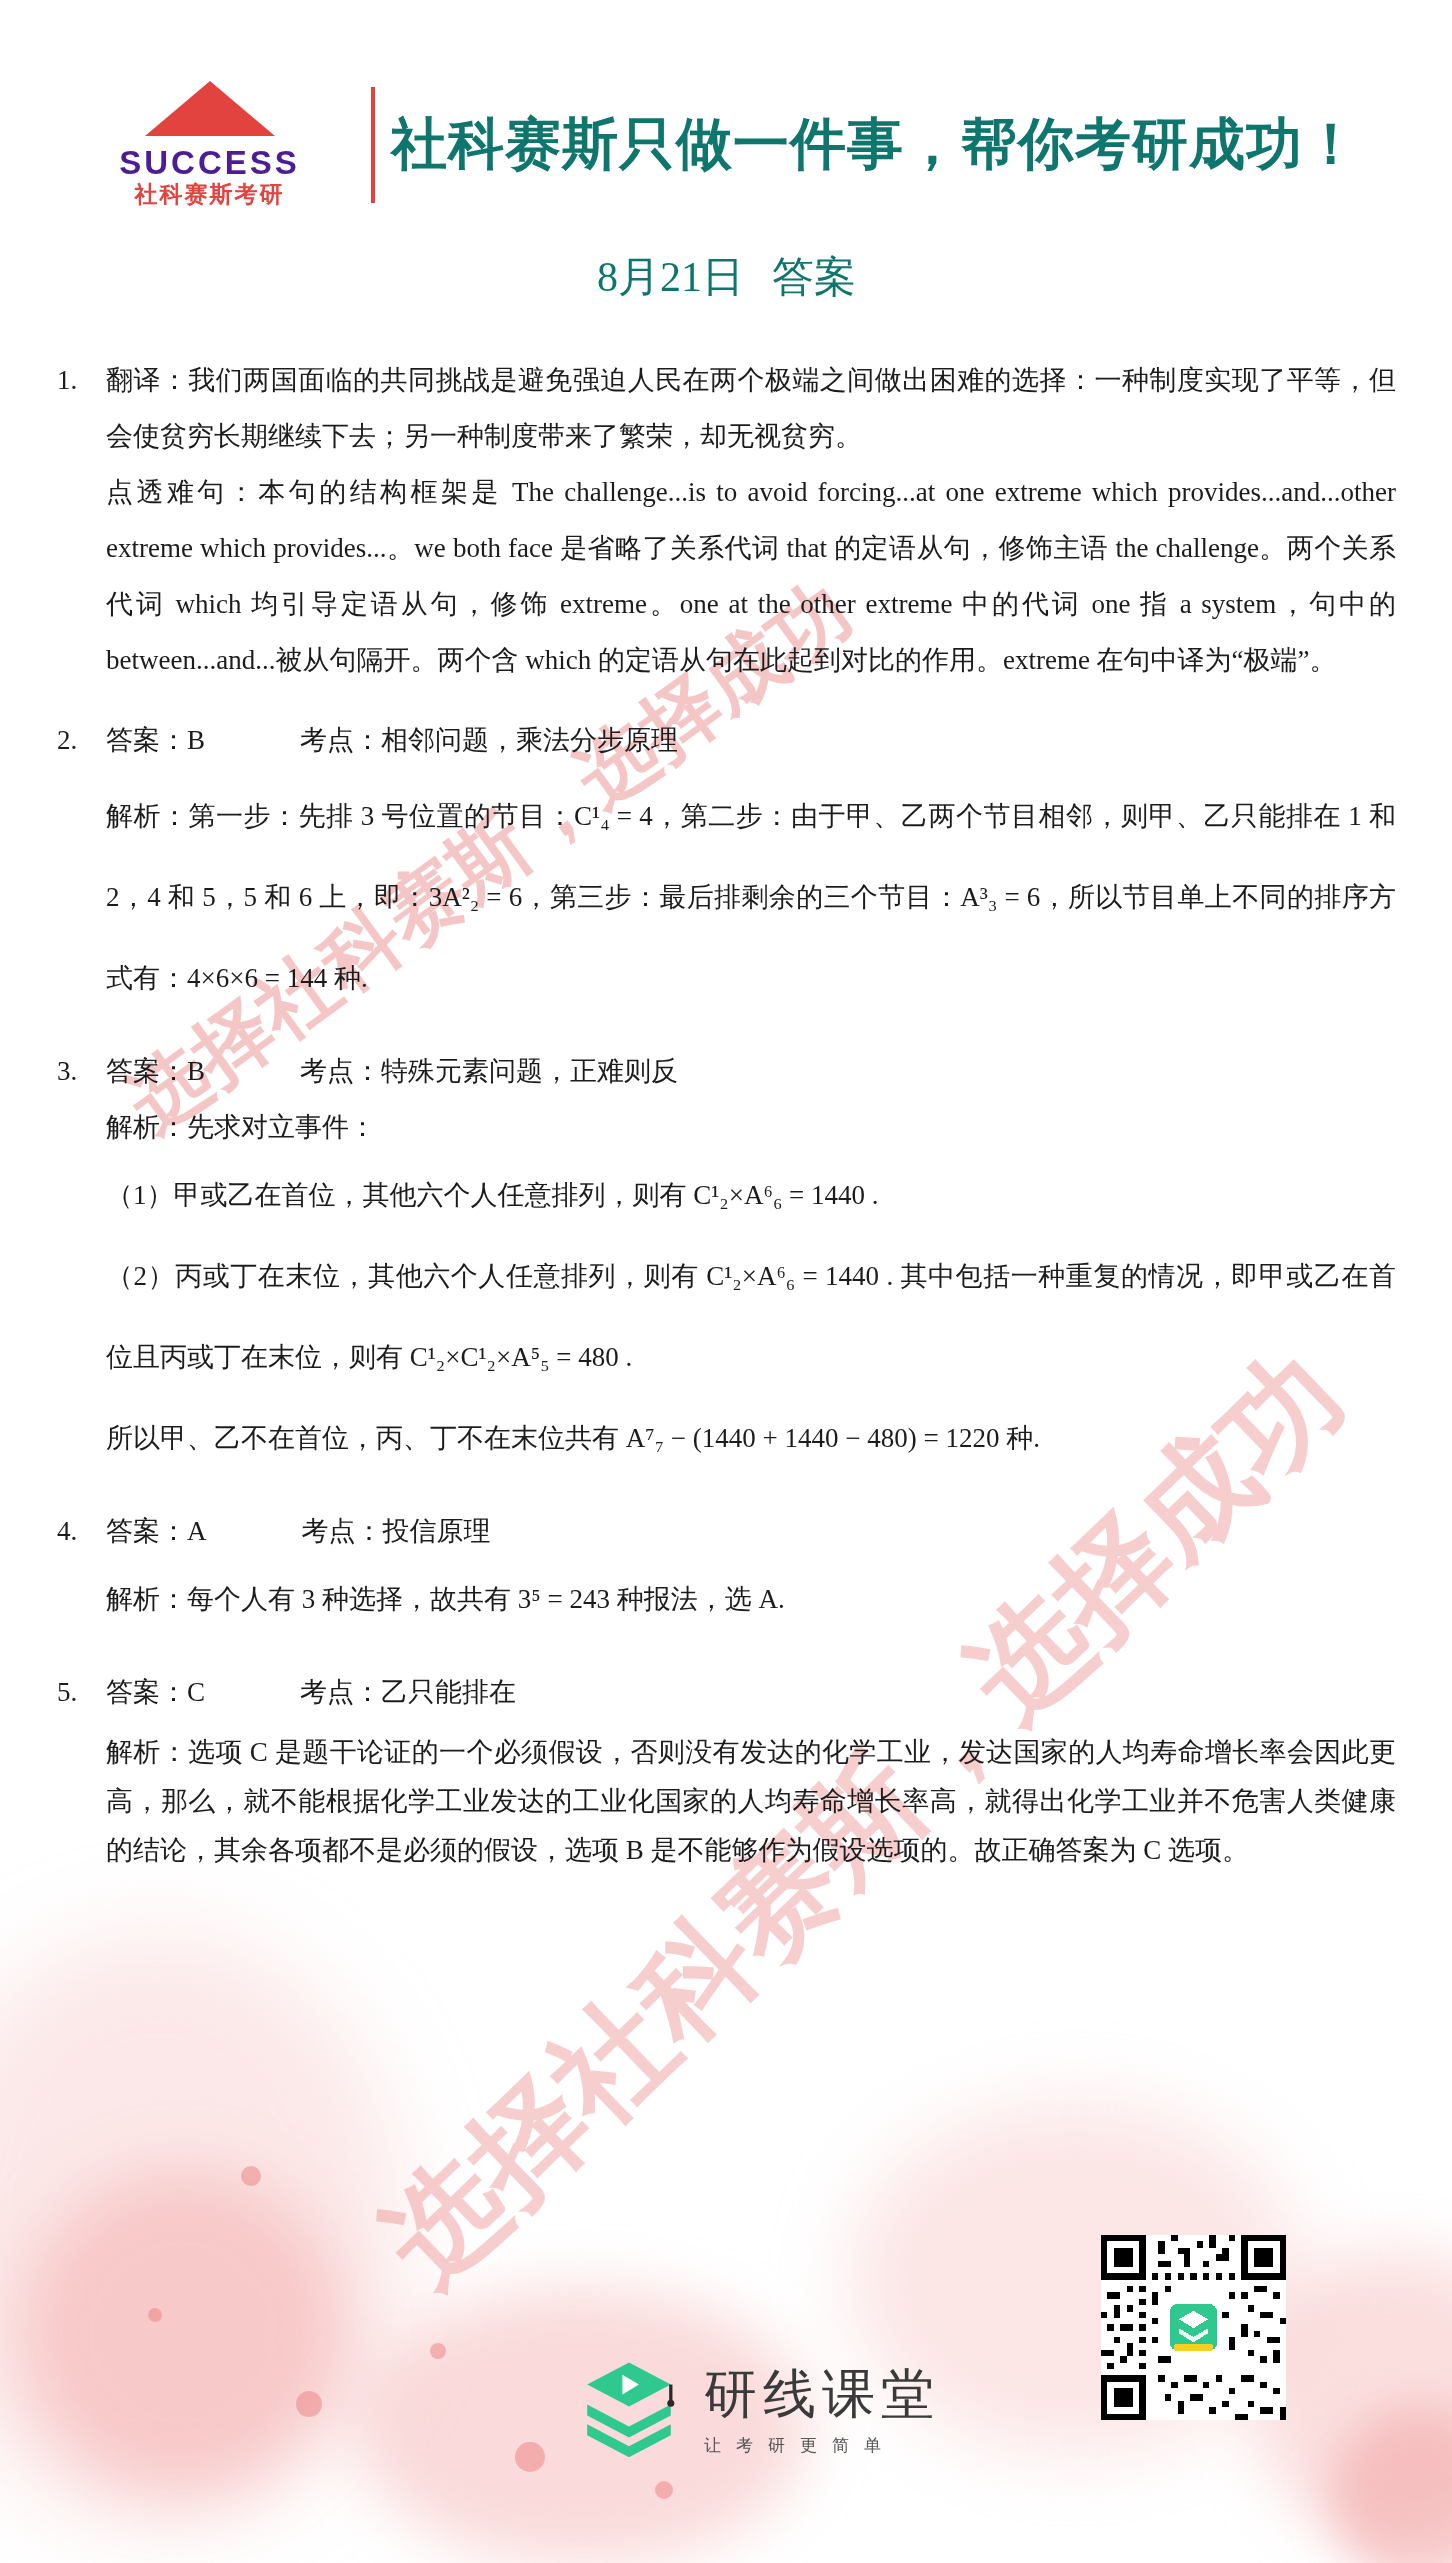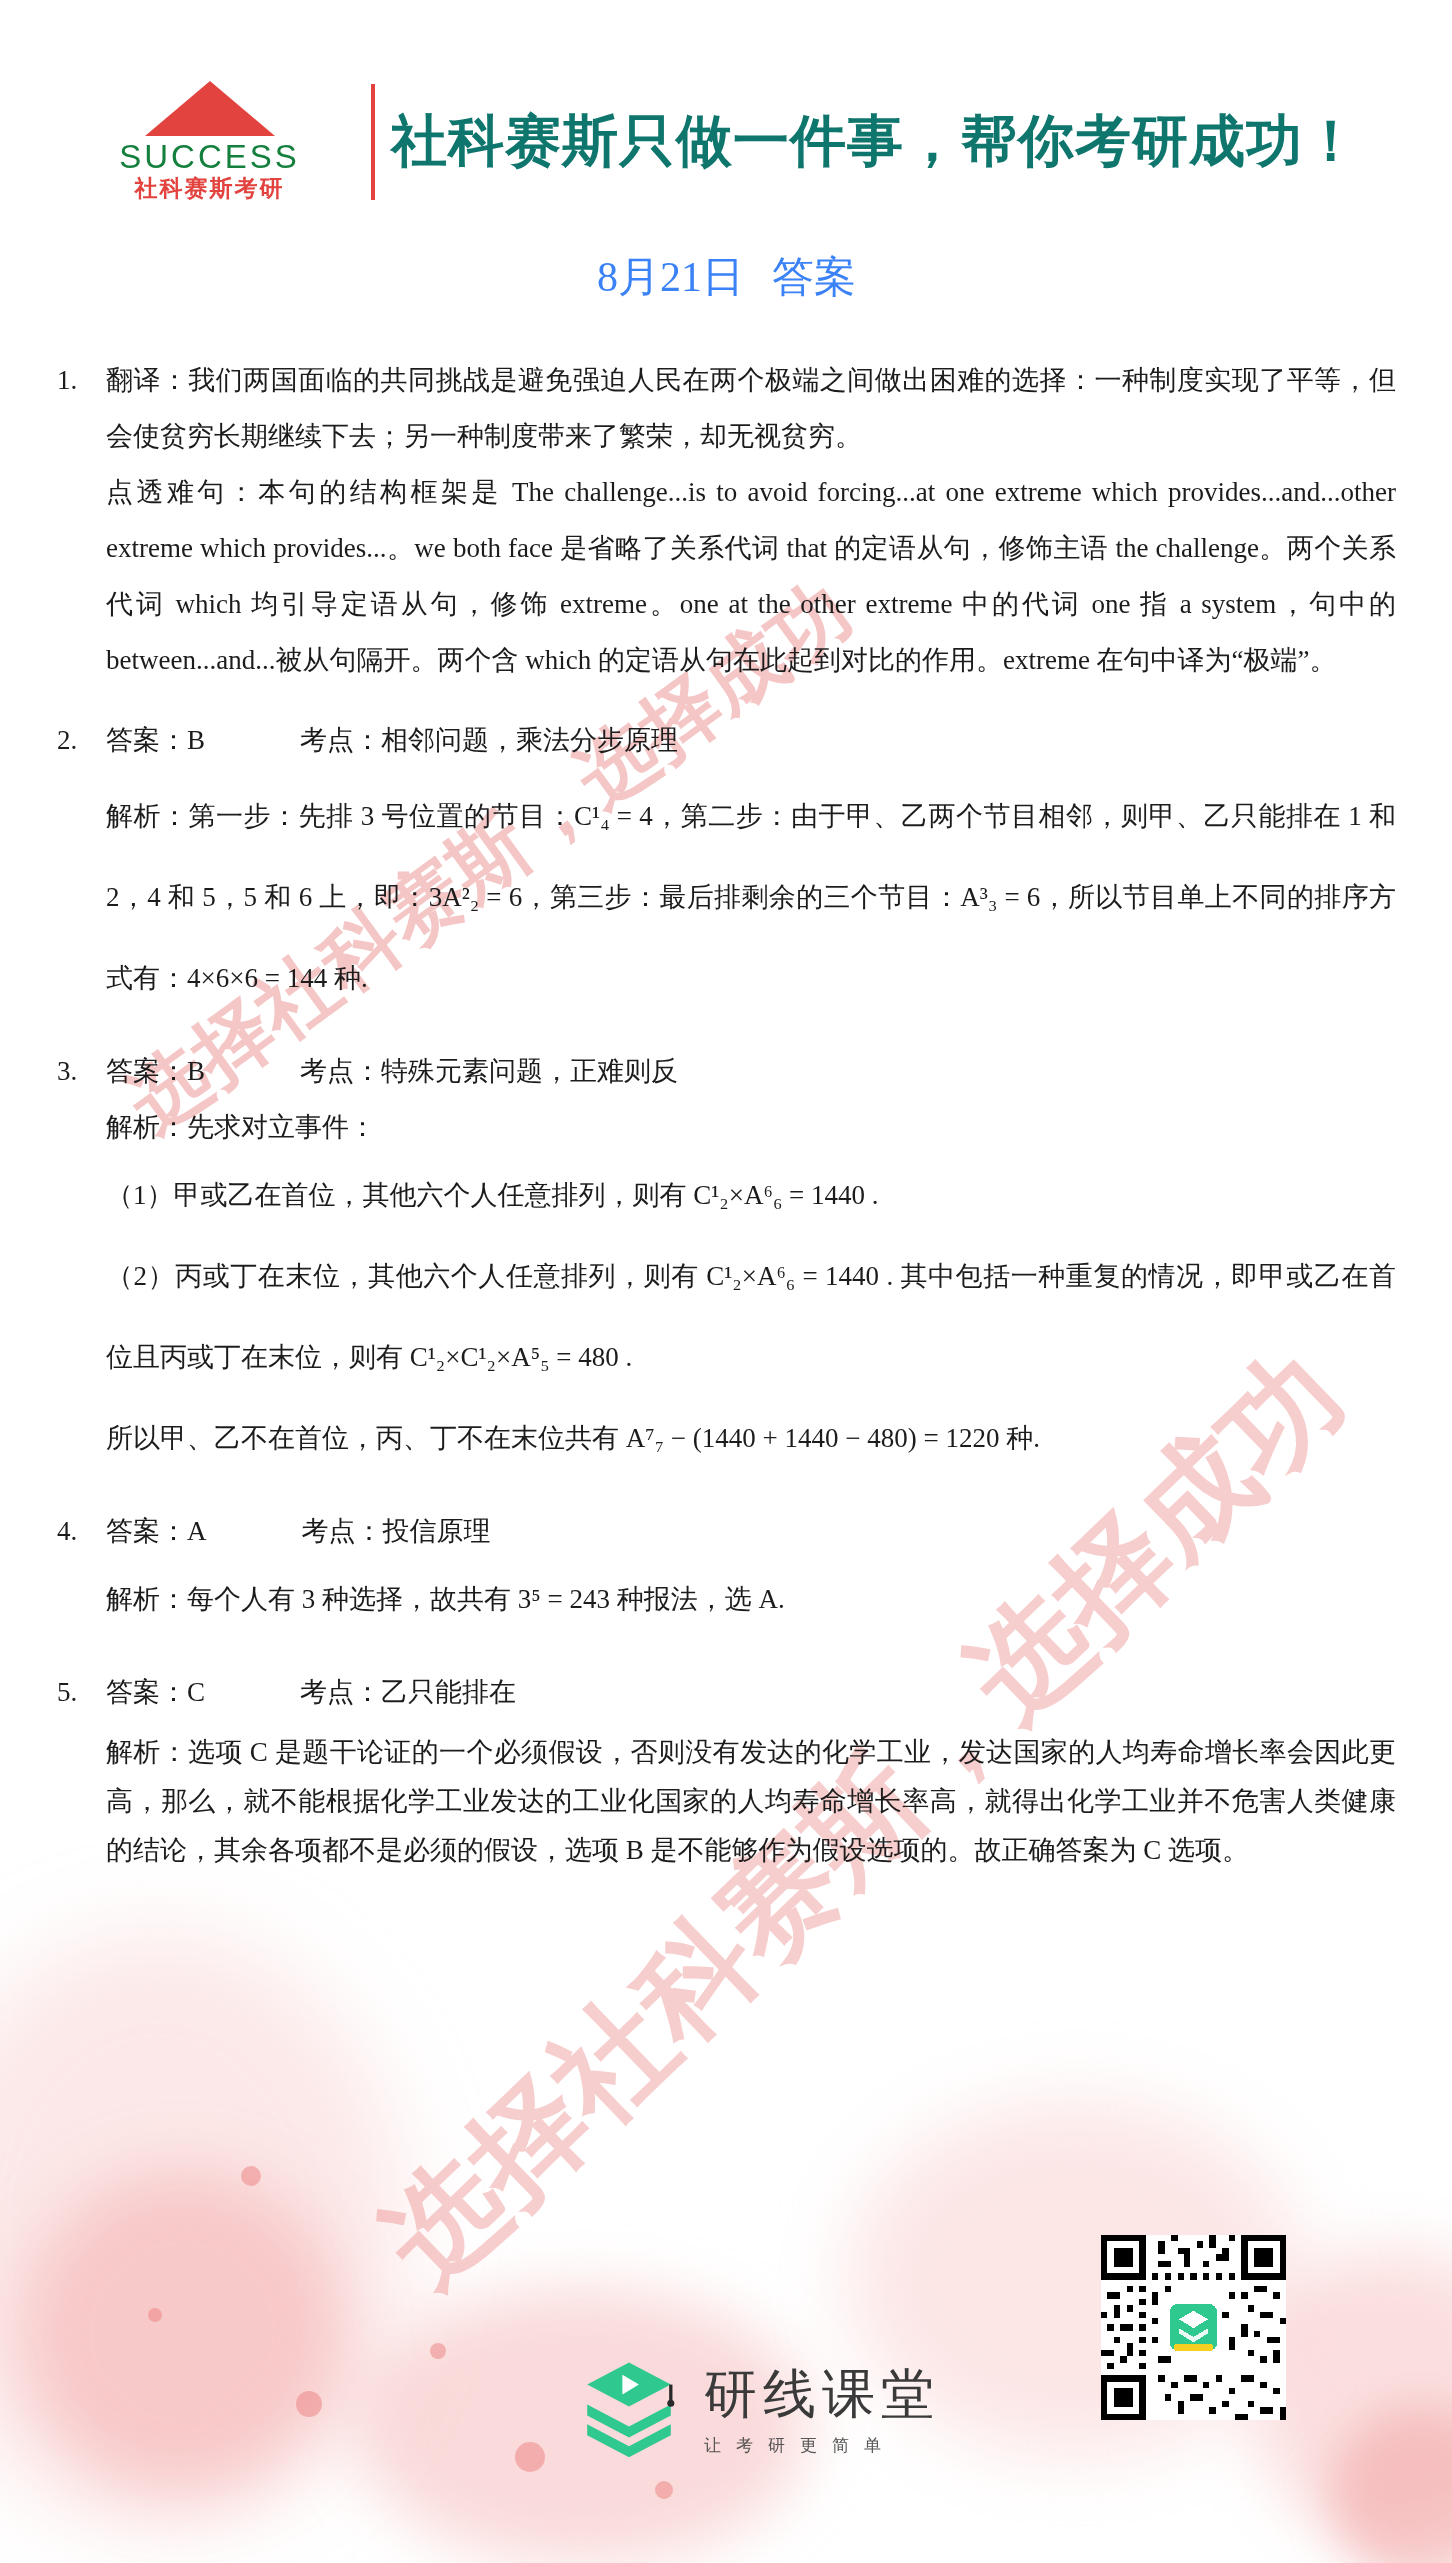--- a/index.html
+++ b/index.html
@@ -44,7 +44,7 @@
   .header{position:absolute;left:54px;top:81px;display:flex;align-items:center;z-index:3;}
   .logo-block{width:311px;display:flex;flex-direction:column;align-items:center;}
   .tri{width:0;height:0;border-left:65px solid transparent;border-right:65px solid transparent;border-bottom:55px solid #E2433E;}
-  .logo-word{font-family:"Liberation Sans","DejaVu Sans",sans-serif;font-weight:400;color:#15803d;font-size:33px;letter-spacing:3px;line-height:1.05;margin-top:4px;}
+  .logo-word{font-family:"Liberation Sans","DejaVu Sans",sans-serif;font-weight:700;color:#4c1d95;font-size:33px;letter-spacing:3px;line-height:1.05;margin-top:10px;}
   .logo-sub{font-family:"Liberation Sans","DejaVu Sans",sans-serif;font-weight:700;color:#E2433E;font-size:23px;letter-spacing:2px;line-height:1.2;}
   .hdr-divider{width:4px;height:116px;background:#E2433E;margin:0 16px 0 6px;}
   .slogan{font-family:"Liberation Sans","DejaVu Sans",sans-serif;font-weight:700;color:#0f766e;font-size:56px;letter-spacing:1px;white-space:nowrap;}

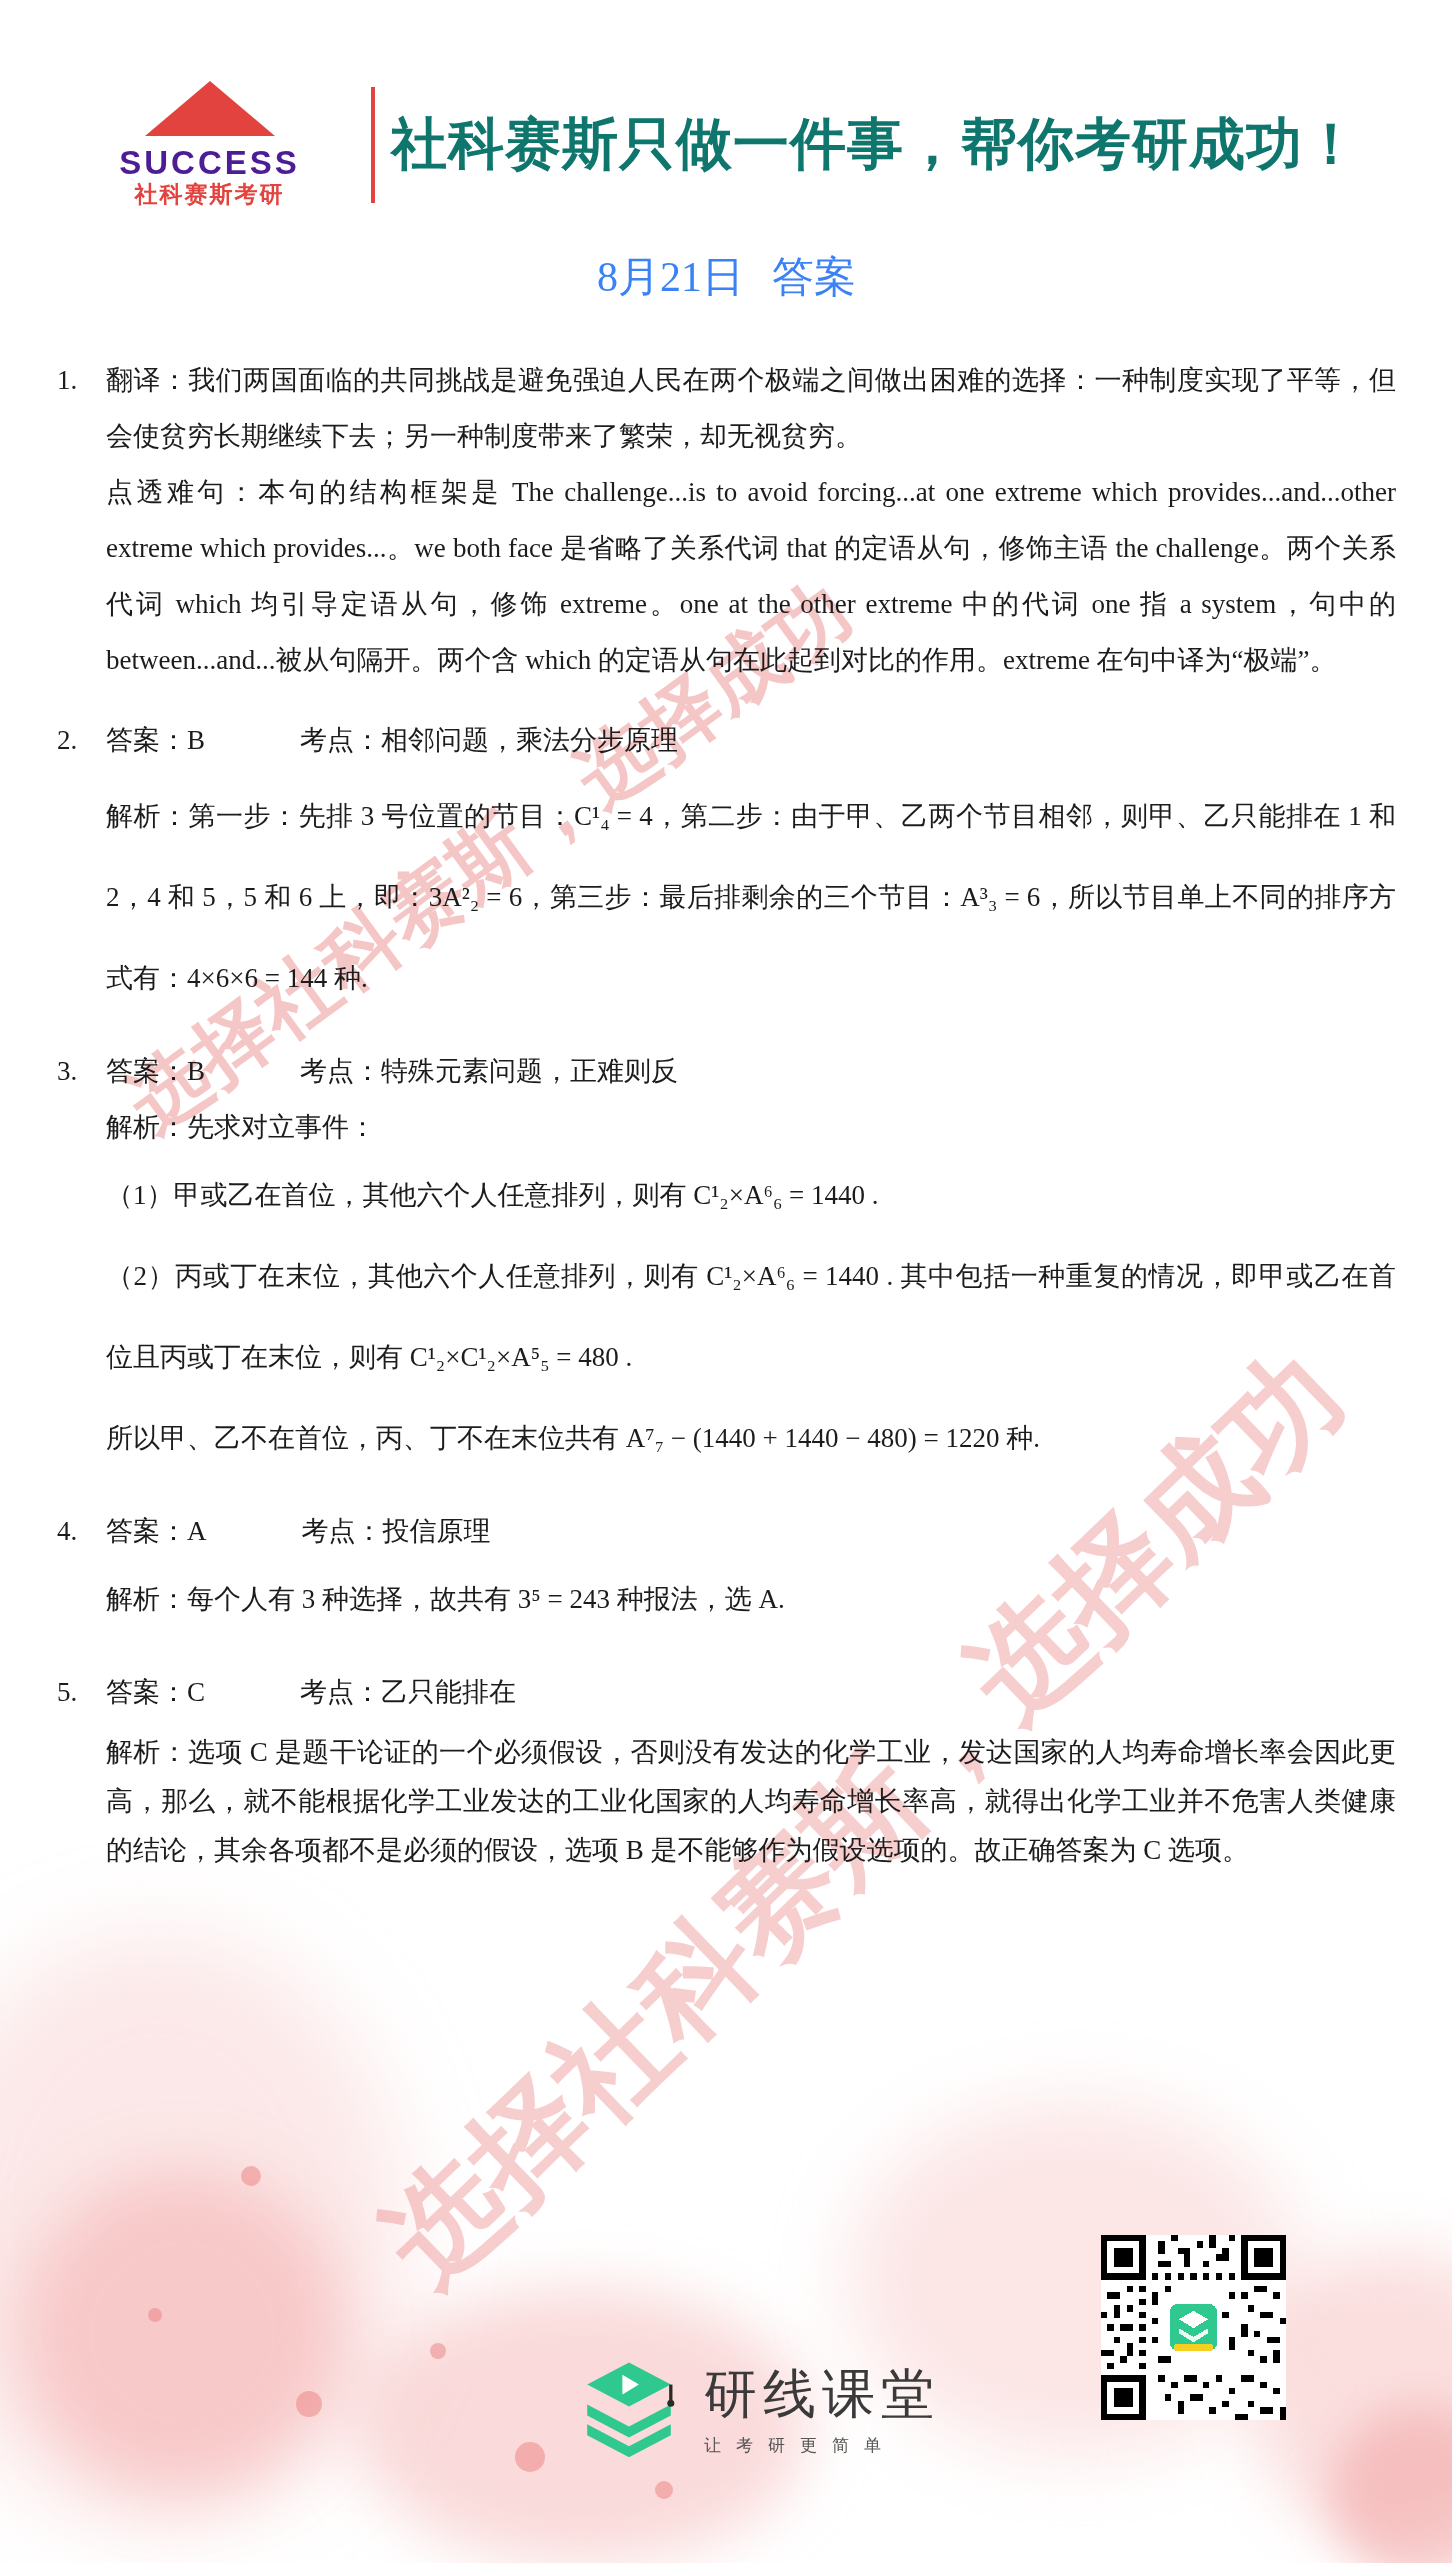--- a/index.html
+++ b/index.html
@@ -50,7 +50,7 @@
   .slogan{font-family:"Liberation Sans","DejaVu Sans",sans-serif;font-weight:700;color:#0f766e;font-size:56px;letter-spacing:1px;white-space:nowrap;}
   
   .content{position:relative;z-index:2;padding:249px 57px 0 57px;}
-  .title{display:flex;justify-content:center;align-items:center;gap:28px;font-size:42px;color:#3b82f6;}
+  .title{display:flex;justify-content:center;align-items:center;gap:28px;font-size:42px;color:#0f766e;}
   
   .items{margin-top:47px;font-size:27px;}
   .item{display:flex;margin-bottom:24px;}

